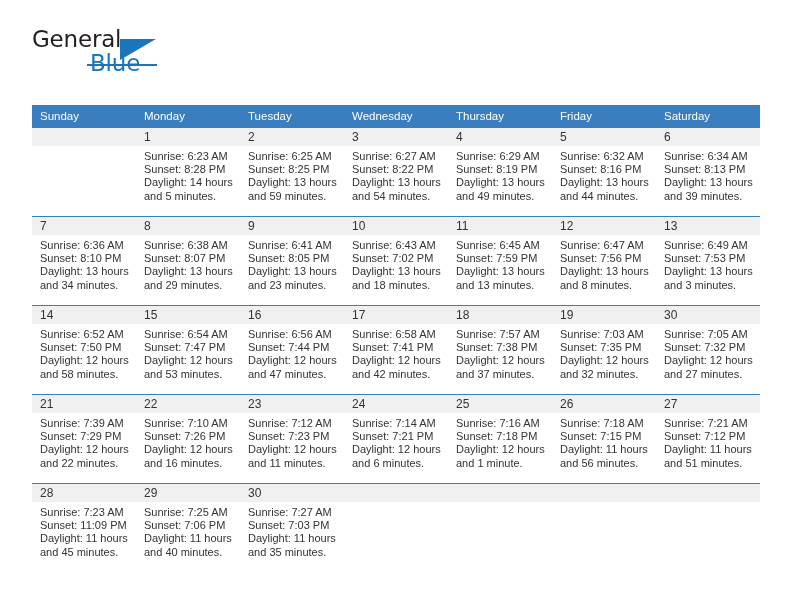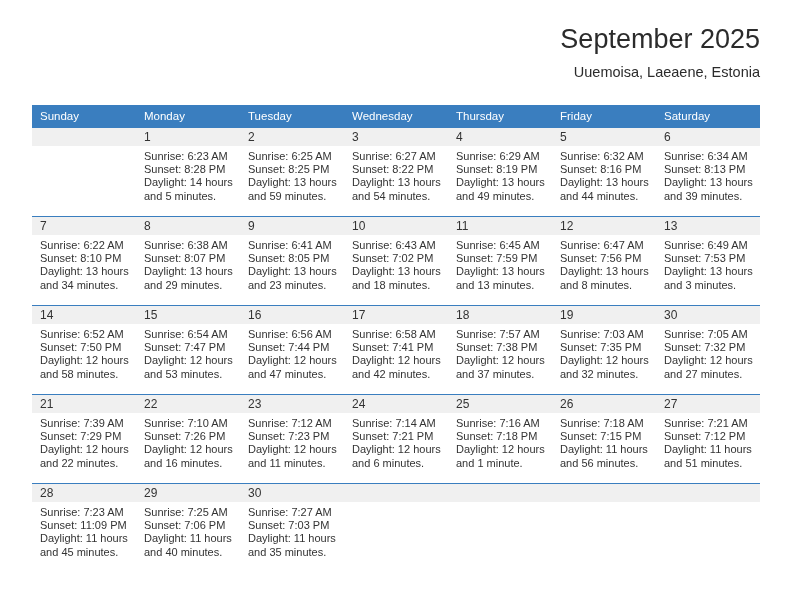--- a/index.html
+++ b/index.html
@@ -161,6 +161,12 @@
 
   <div class="header">
 
+    <div class="brand">
+      <span class="brand-general">General</span>
+      <span class="brand-tri"></span>
+      <span class="brand-underline"></span>
+      <span class="brand-blue">Blue</span>
+    </div>
 
     <div class="title-block">
       <div class="cal-title">September 2025</div>

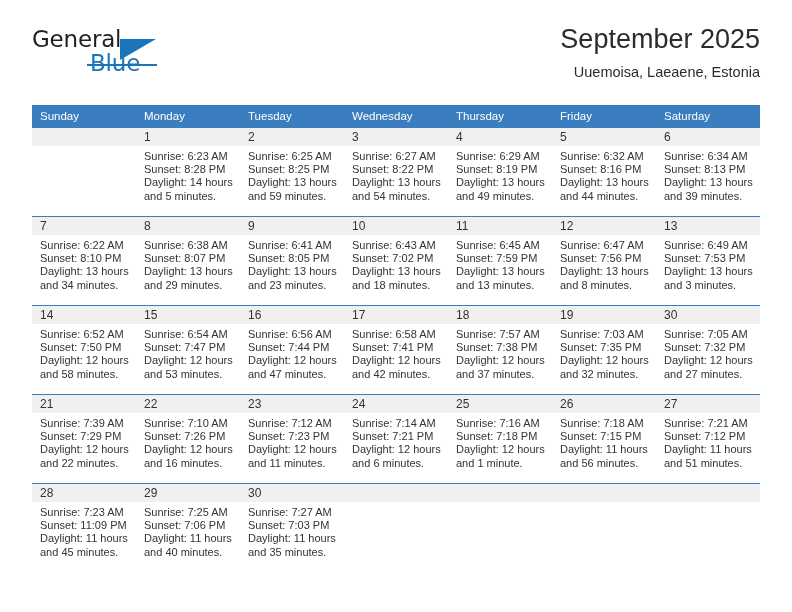--- a/index.html
+++ b/index.html
@@ -168,10 +168,6 @@
       <span class="brand-blue">Blue</span>
     </div>
 
-    <div class="title-block">
-      <div class="cal-title">September 2025</div>
-      <div class="cal-subtitle">Uuemoisa, Laeaene, Estonia</div>
-    </div>
 
   </div>
 

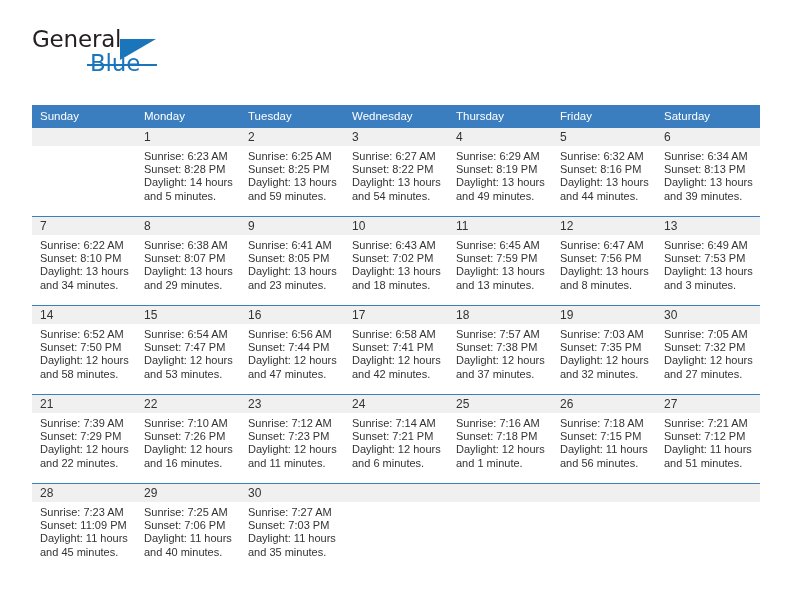--- a/index.html
+++ b/index.html
@@ -277,7 +277,7 @@
             <div class="cell">
               <div class="daynum-band">7</div>
               <div class="cell-body">
-                <div>Sunrise: 6:22 AM</div>
+                <div>Sunrise: 6:36 AM</div>
                 <div>Sunset: 8:10 PM</div>
                 <div>Daylight: 13 hours</div>
                 <div>and 34 minutes.</div>

